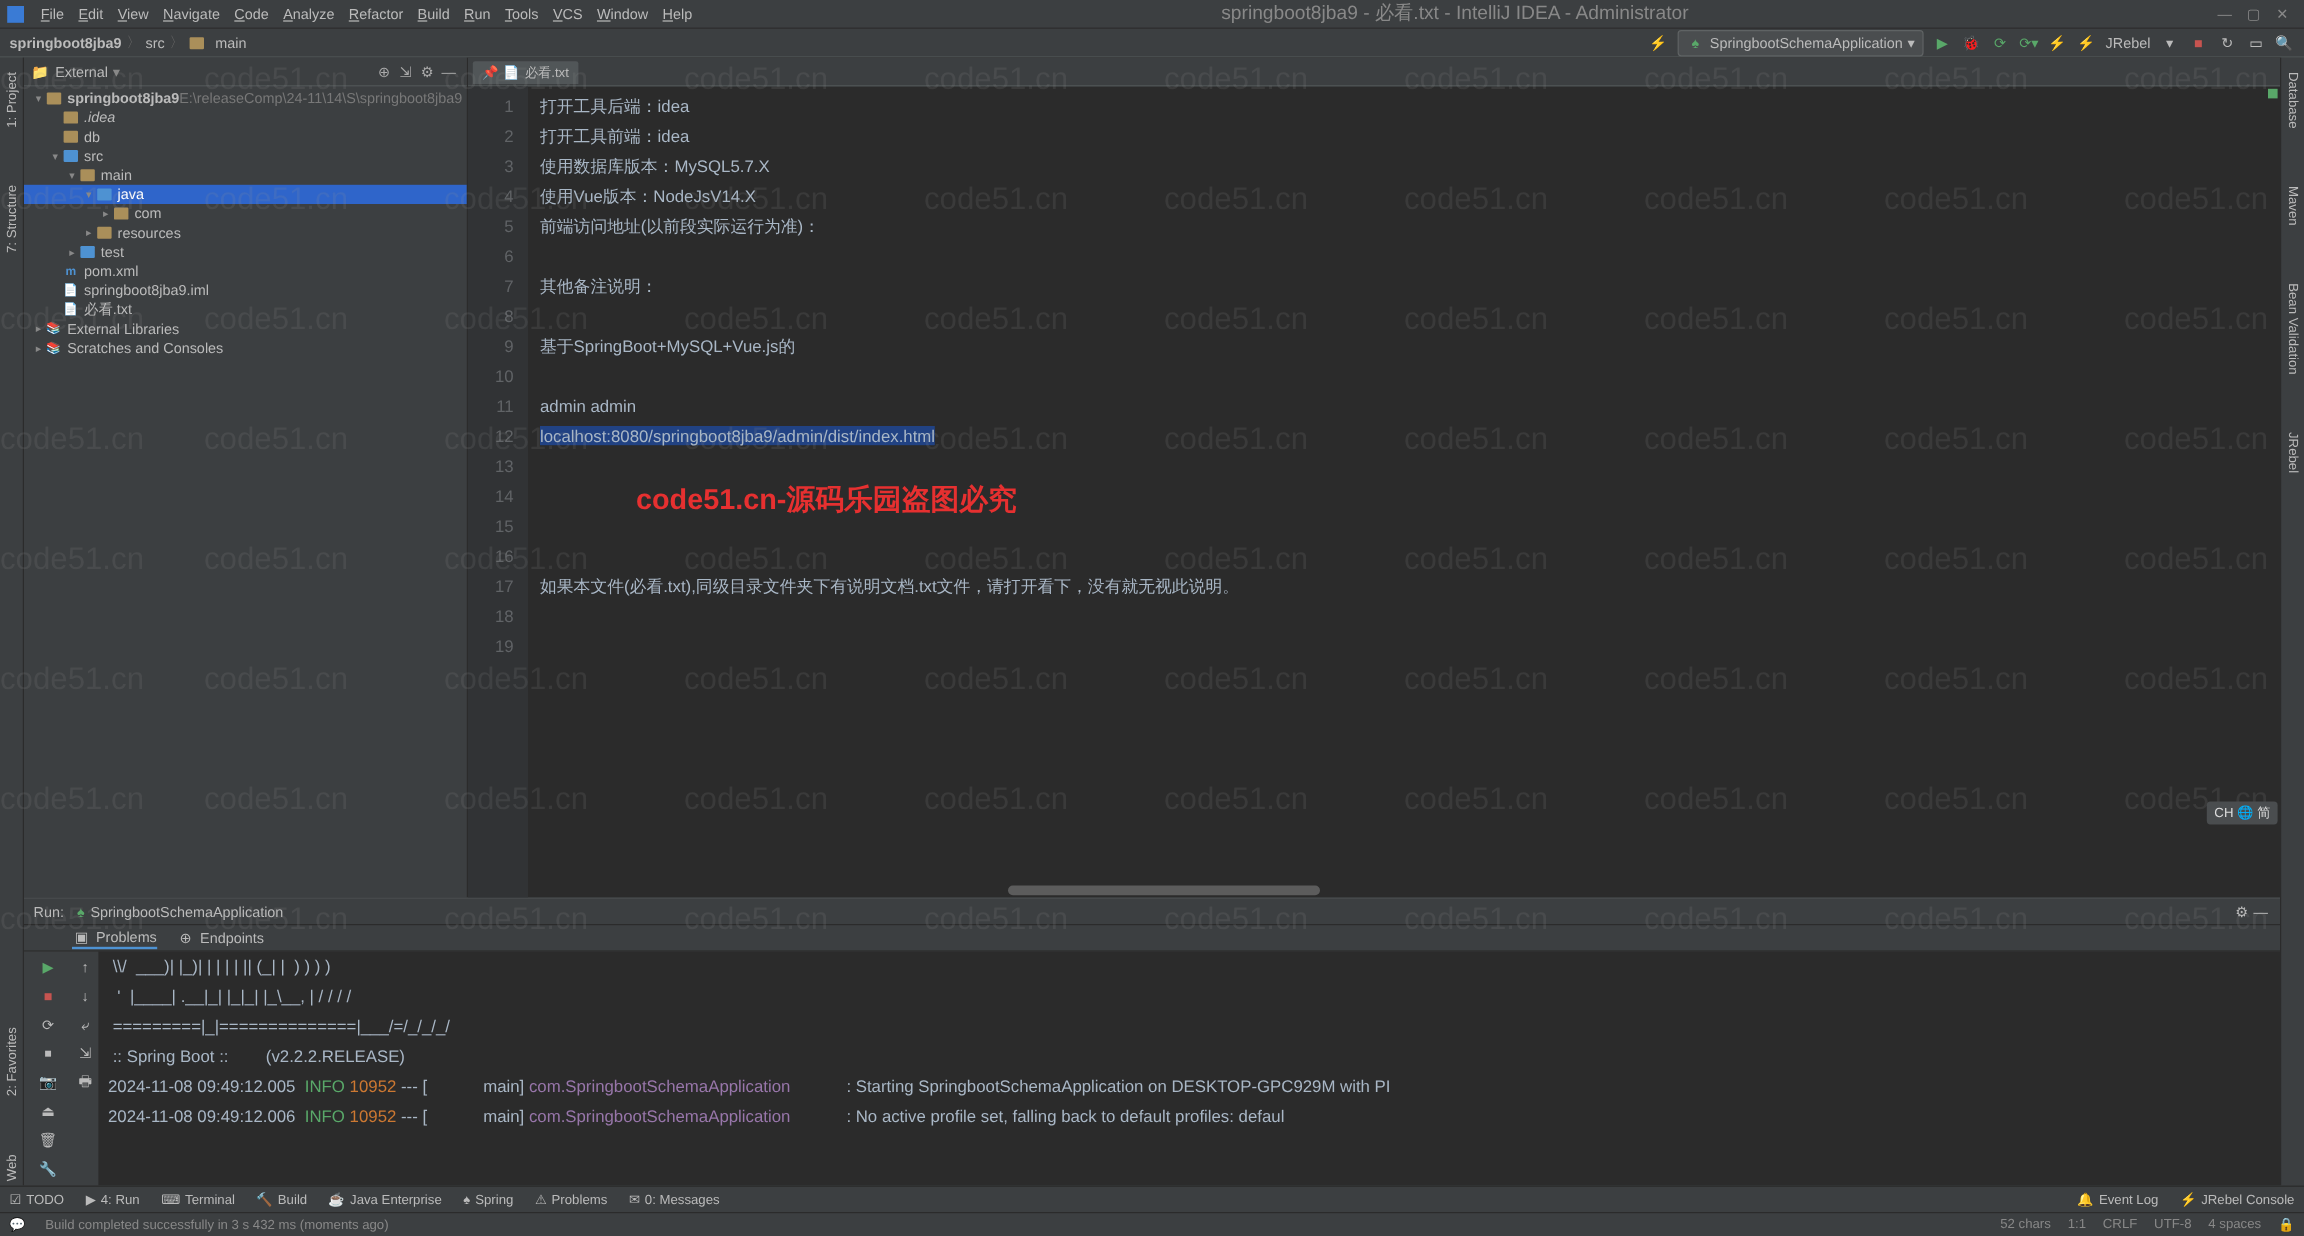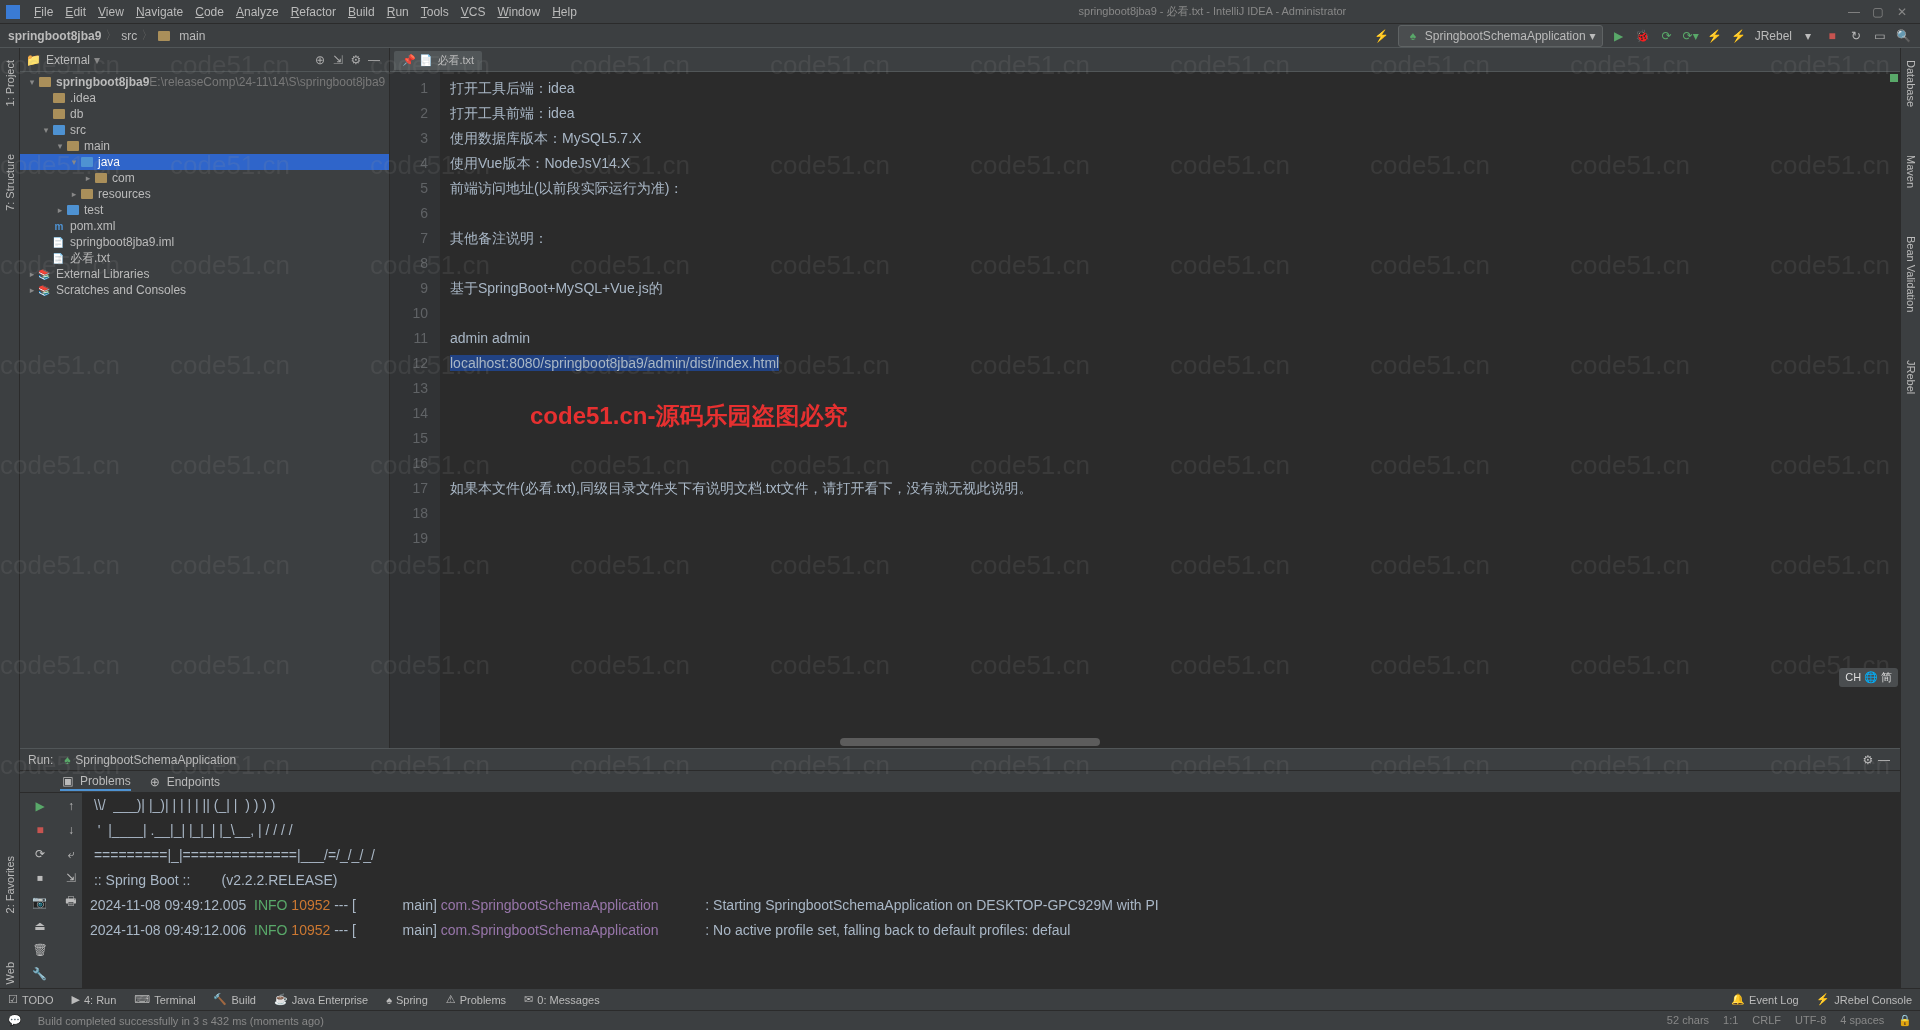--- a/index.html
+++ b/index.html
@@ -14,7 +14,7 @@
 .menubar { height: 24px; background: #3c3f41; display: flex; align-items: center; padding: 0 6px; border-bottom: 1px solid #2b2b2b; }
 .menubar .logo { width: 14px; height: 14px; background: #3a7bd5; margin-right: 8px; }
 .menubar .menu-item { padding: 2px 6px; cursor: pointer; text-decoration: underline; text-decoration-color: transparent; }
-.menubar .title { flex: 1; text-align: center; color: #888; font-size: 11px; }
+.menubar .title { flex: 1; text-align: center; color: #888; font-size: 16px; }
 .menubar .win-btn { width: 24px; text-align: center; cursor: pointer; color: #888; }
 
 

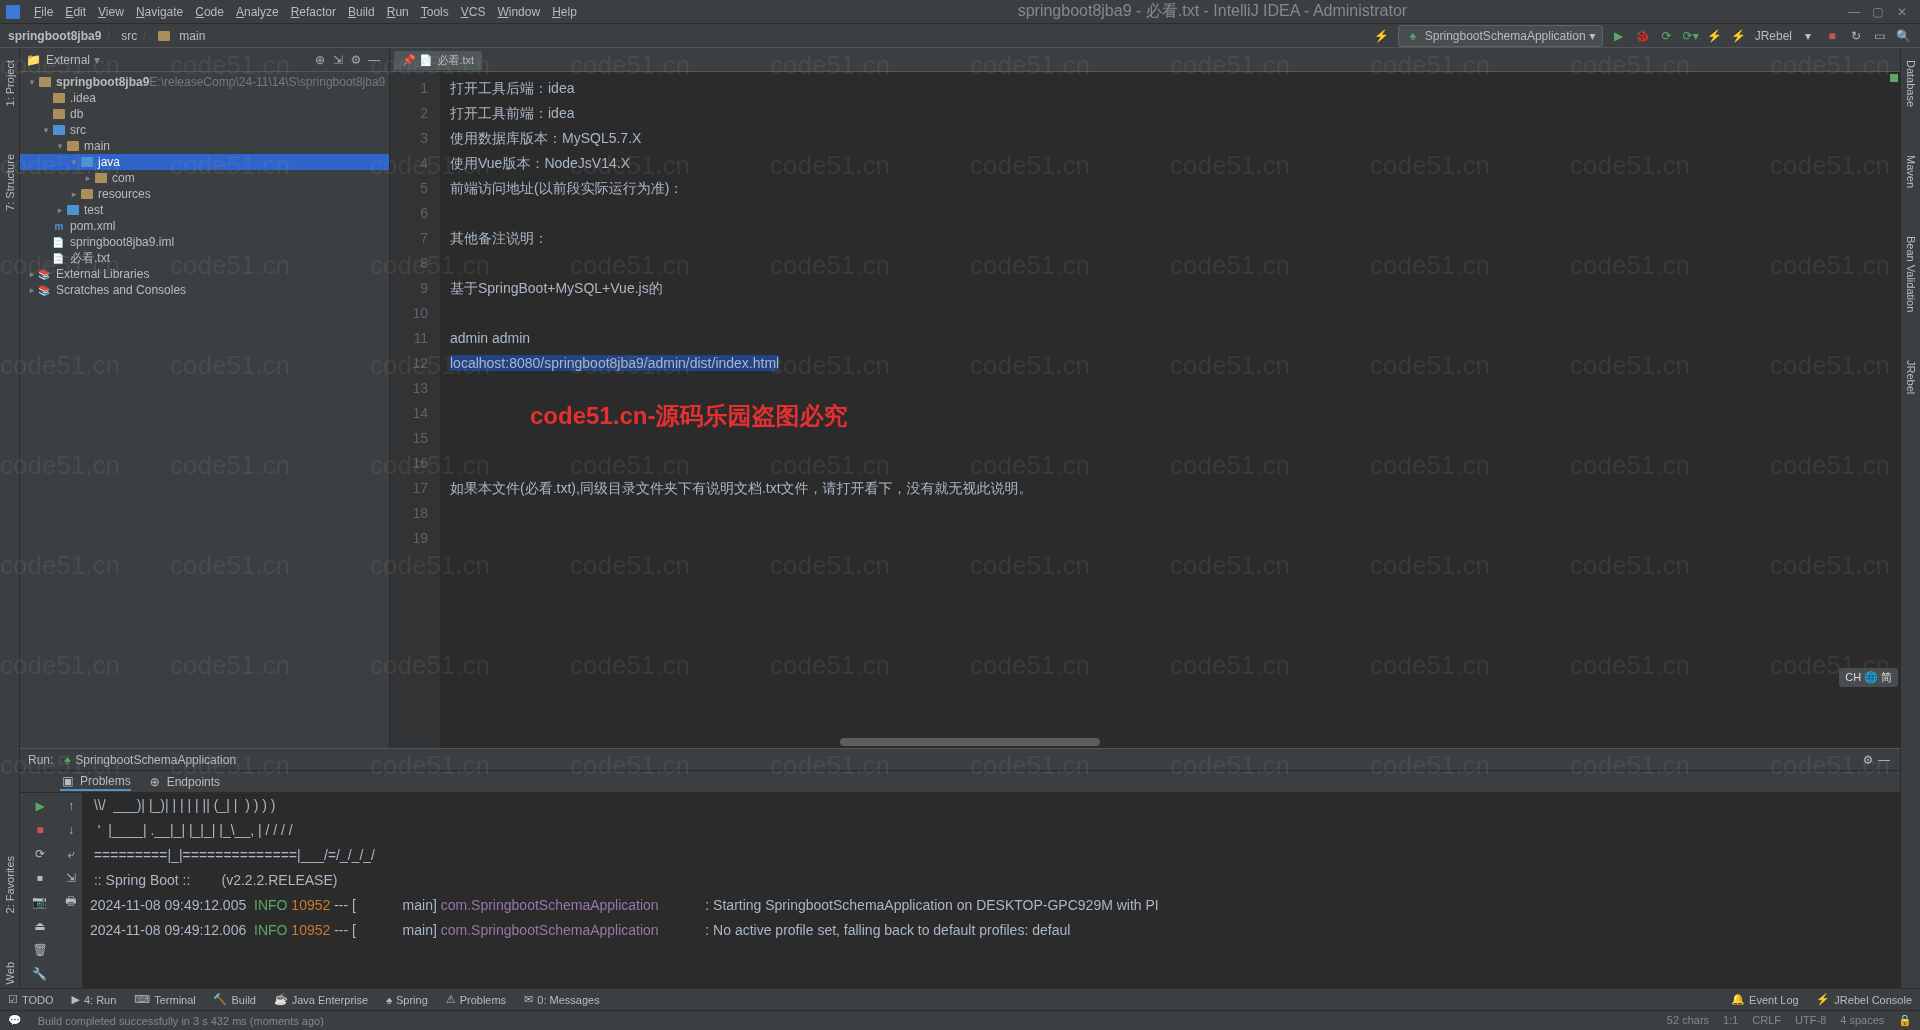--- a/index.html
+++ b/index.html
@@ -268,7 +268,7 @@
               <span class="bold">springboot8jba9</span> 
               <span class="dim">E:\releaseComp\24-11\14\S\springboot8jba9</span>
             </div>
-            <div class="tree-row" style="padding-left: 20px;">
+            <div class="tree-row" style="padding-left: 20px; font-style: italic;">
               <span class="caret"></span>
               <span class="ticon">
                 <div class="folder"></div>

